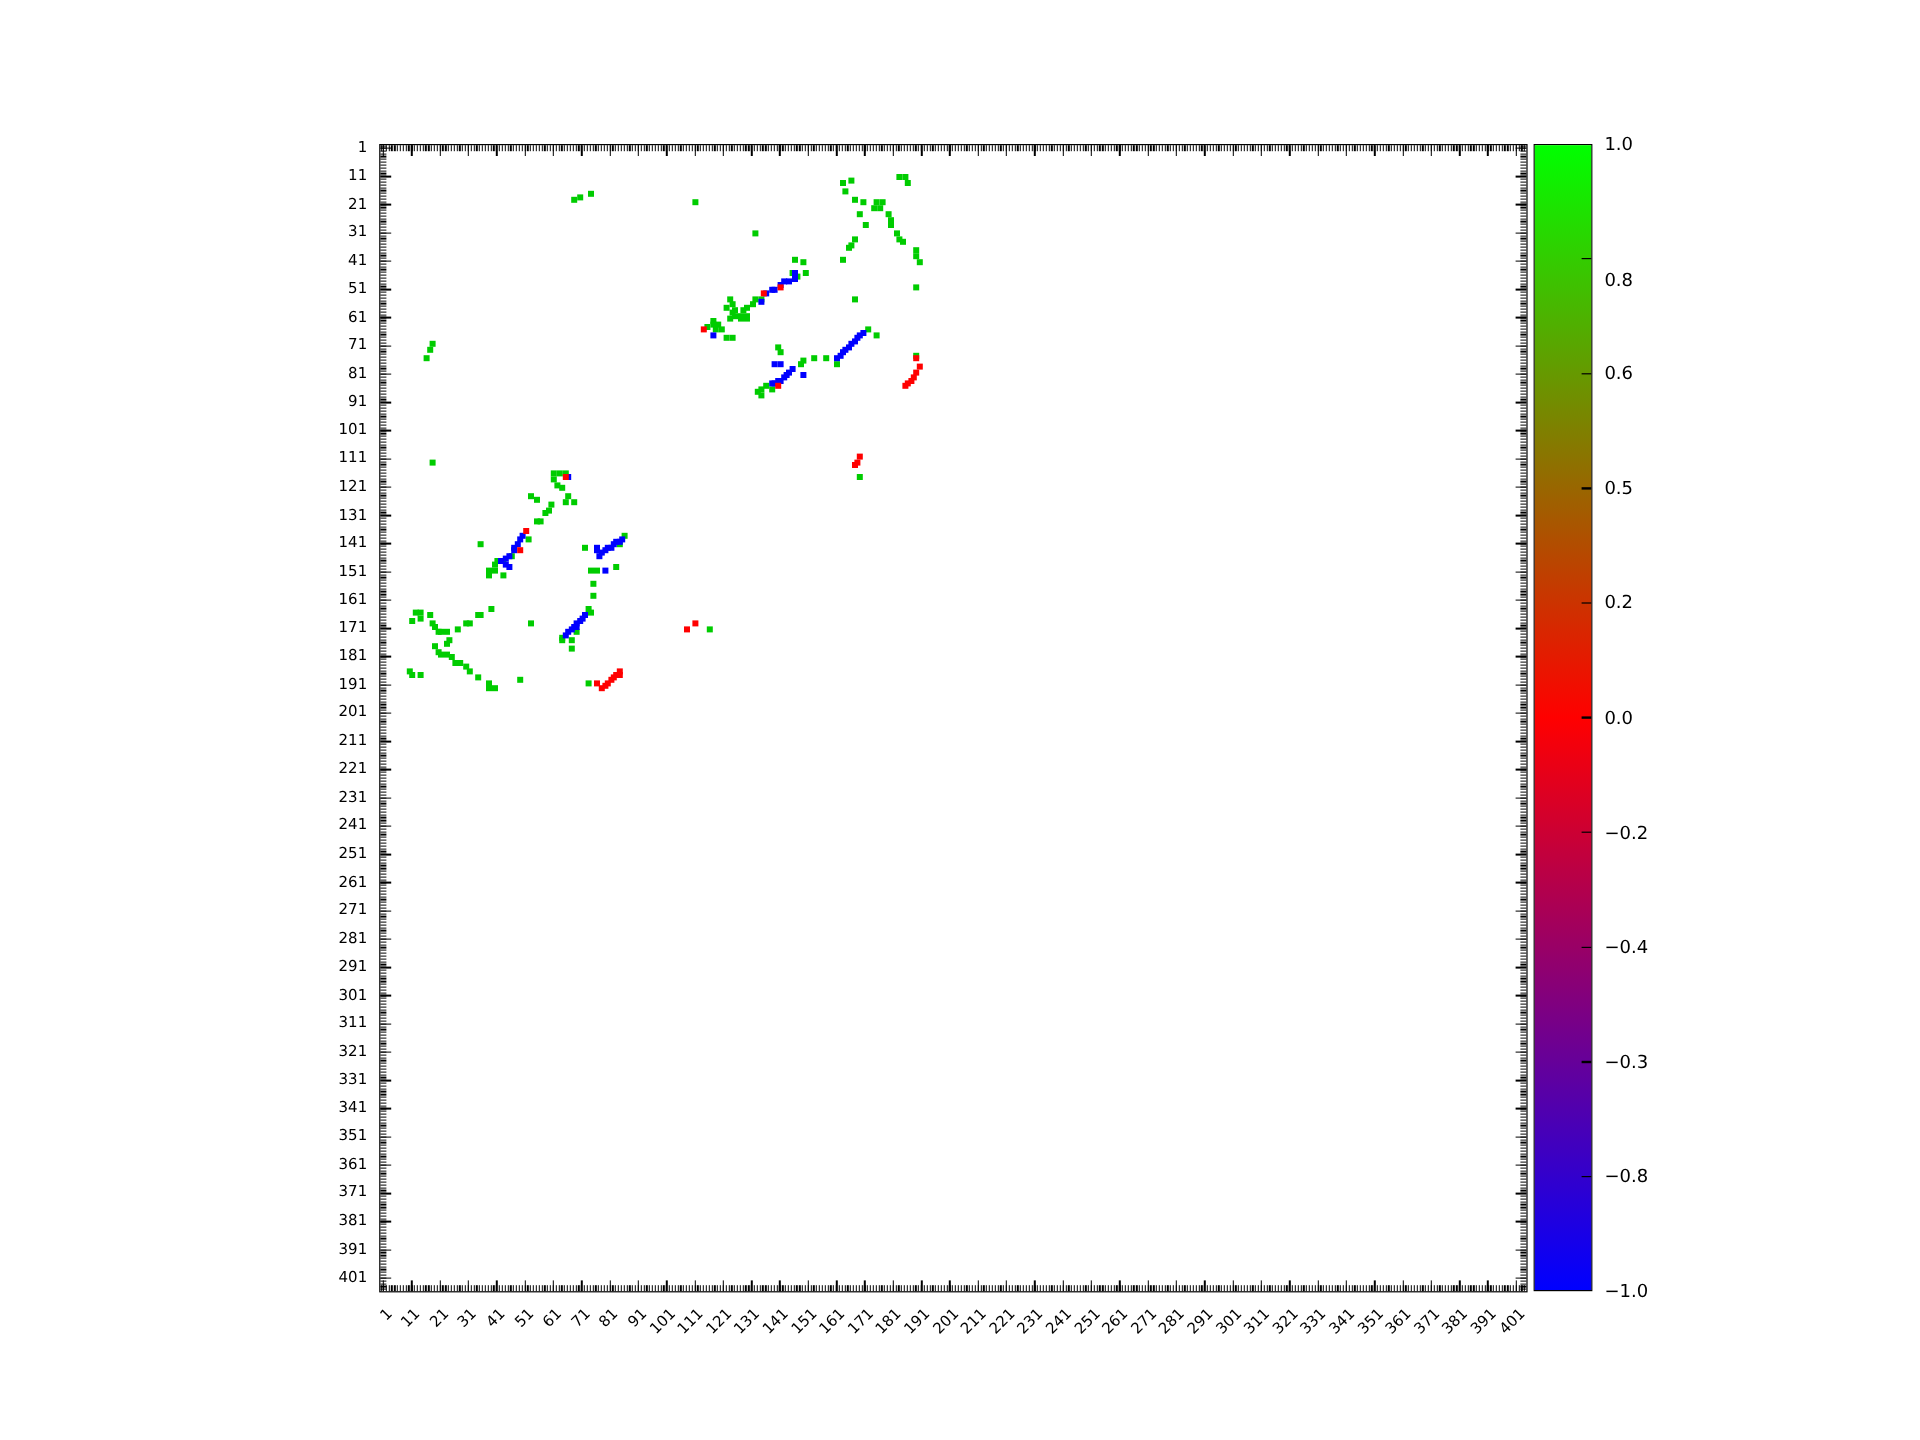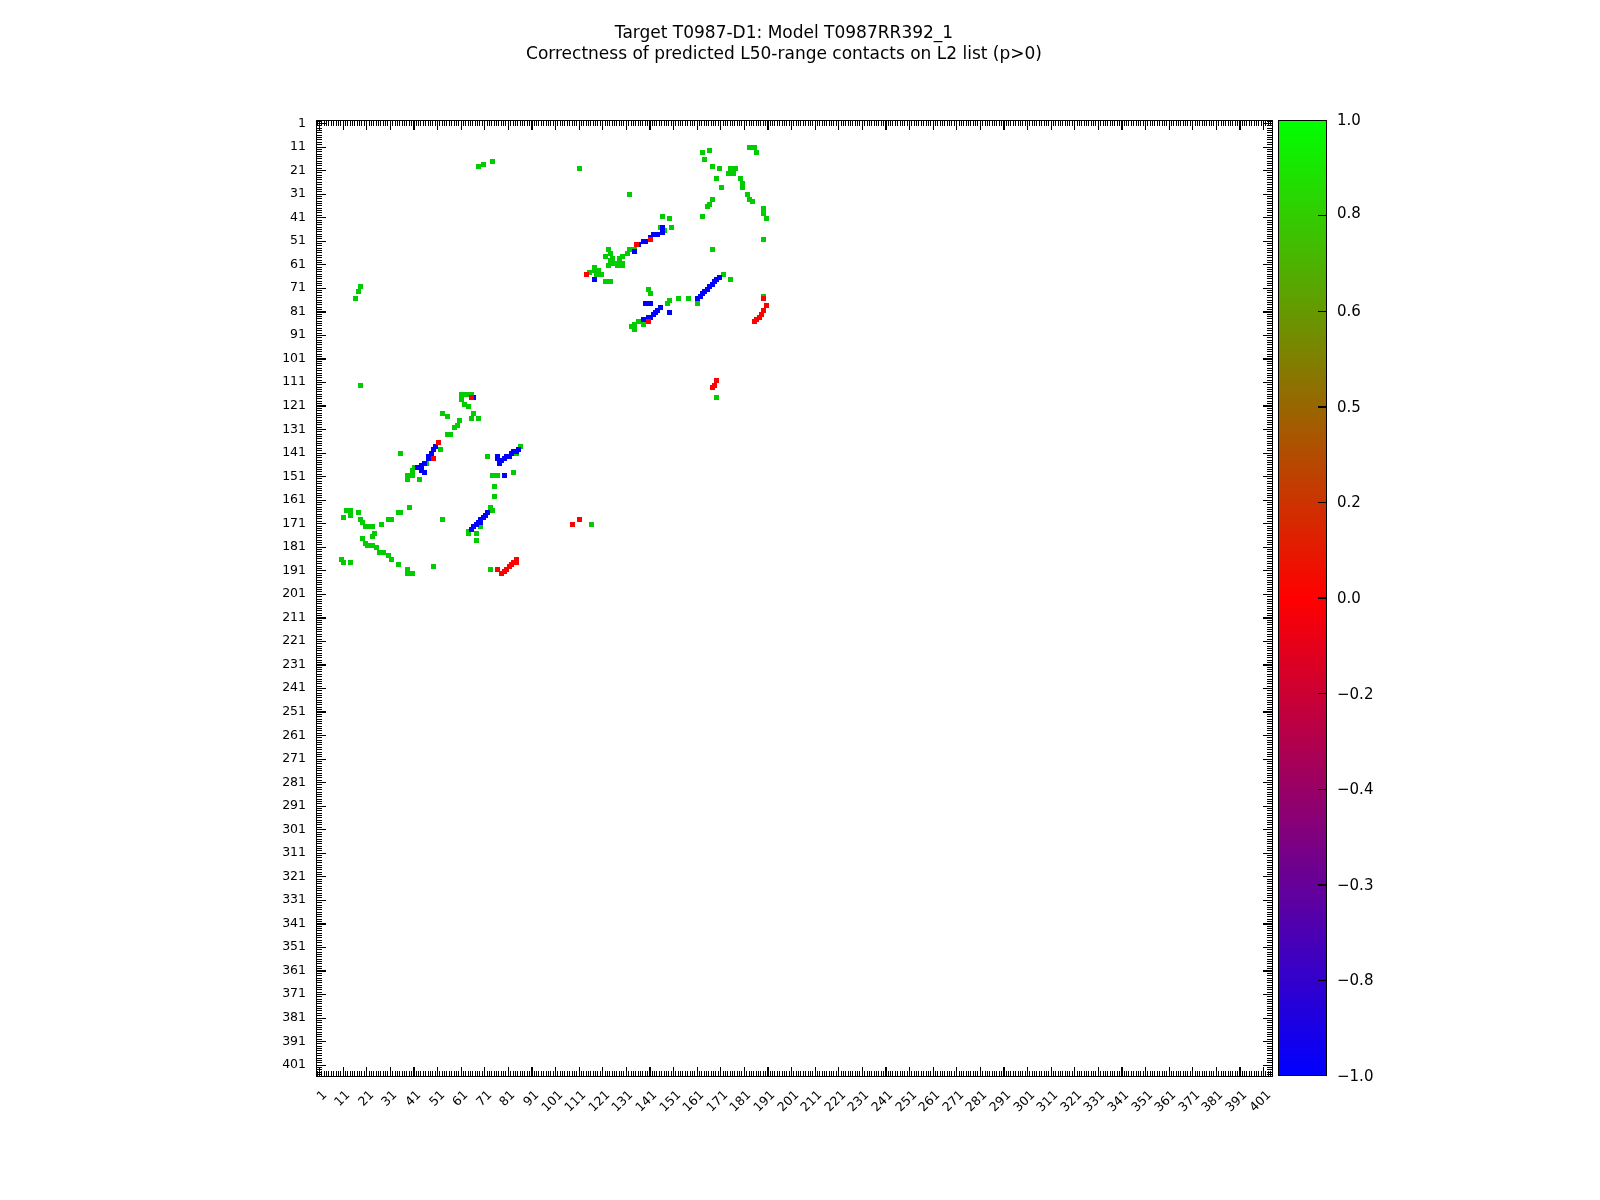--- a/index.html
+++ b/index.html
@@ -70,7 +70,6 @@
 <body>
 
 <div id="figure">
-  <div class="suptitle" id="suptitle1">Target T0987-D1: Model T0987RR392_1</div>
   <div class="suptitle" id="suptitle2">Correctness of predicted L50-range contacts on L2 list (p&gt;0)</div>
 
 

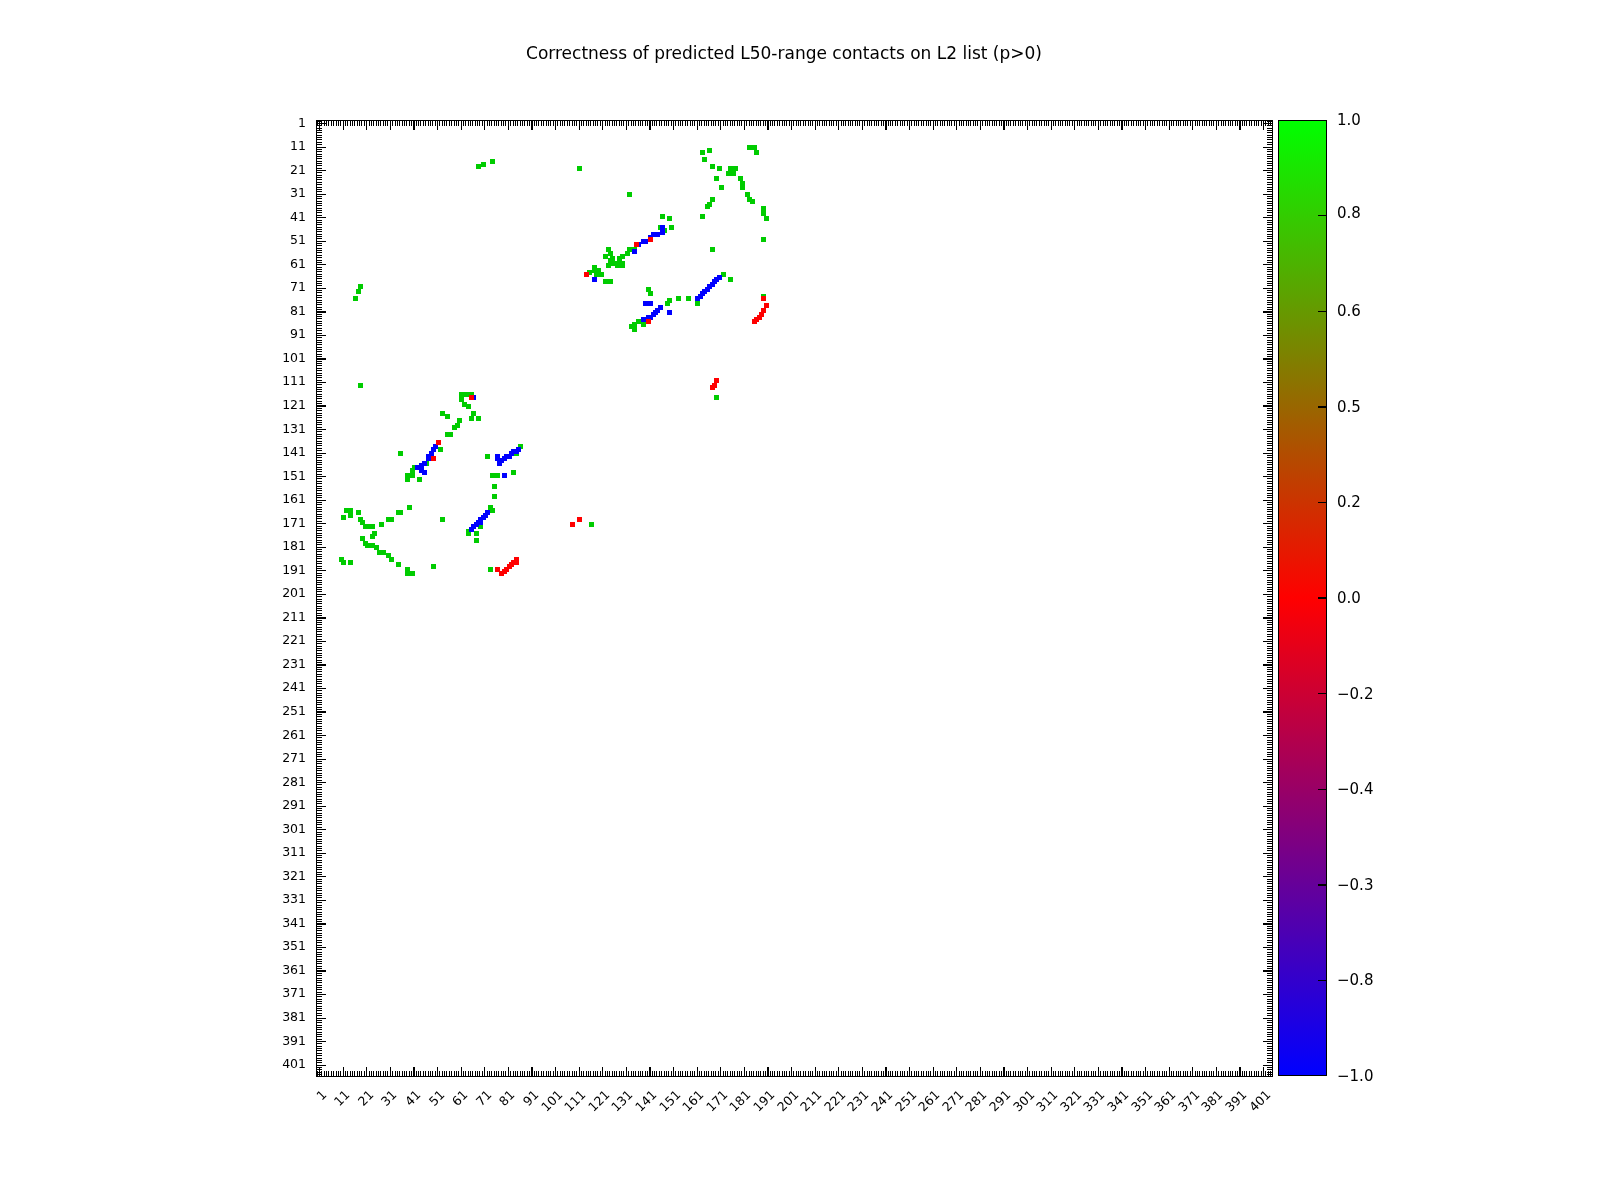--- a/index.html
+++ b/index.html
@@ -70,7 +70,6 @@
 <body>
 
 <div id="figure">
-  <div class="suptitle" id="suptitle2">Correctness of predicted L50-range contacts on L2 list (p&gt;0)</div>
 
 
   <div id="plot-area">

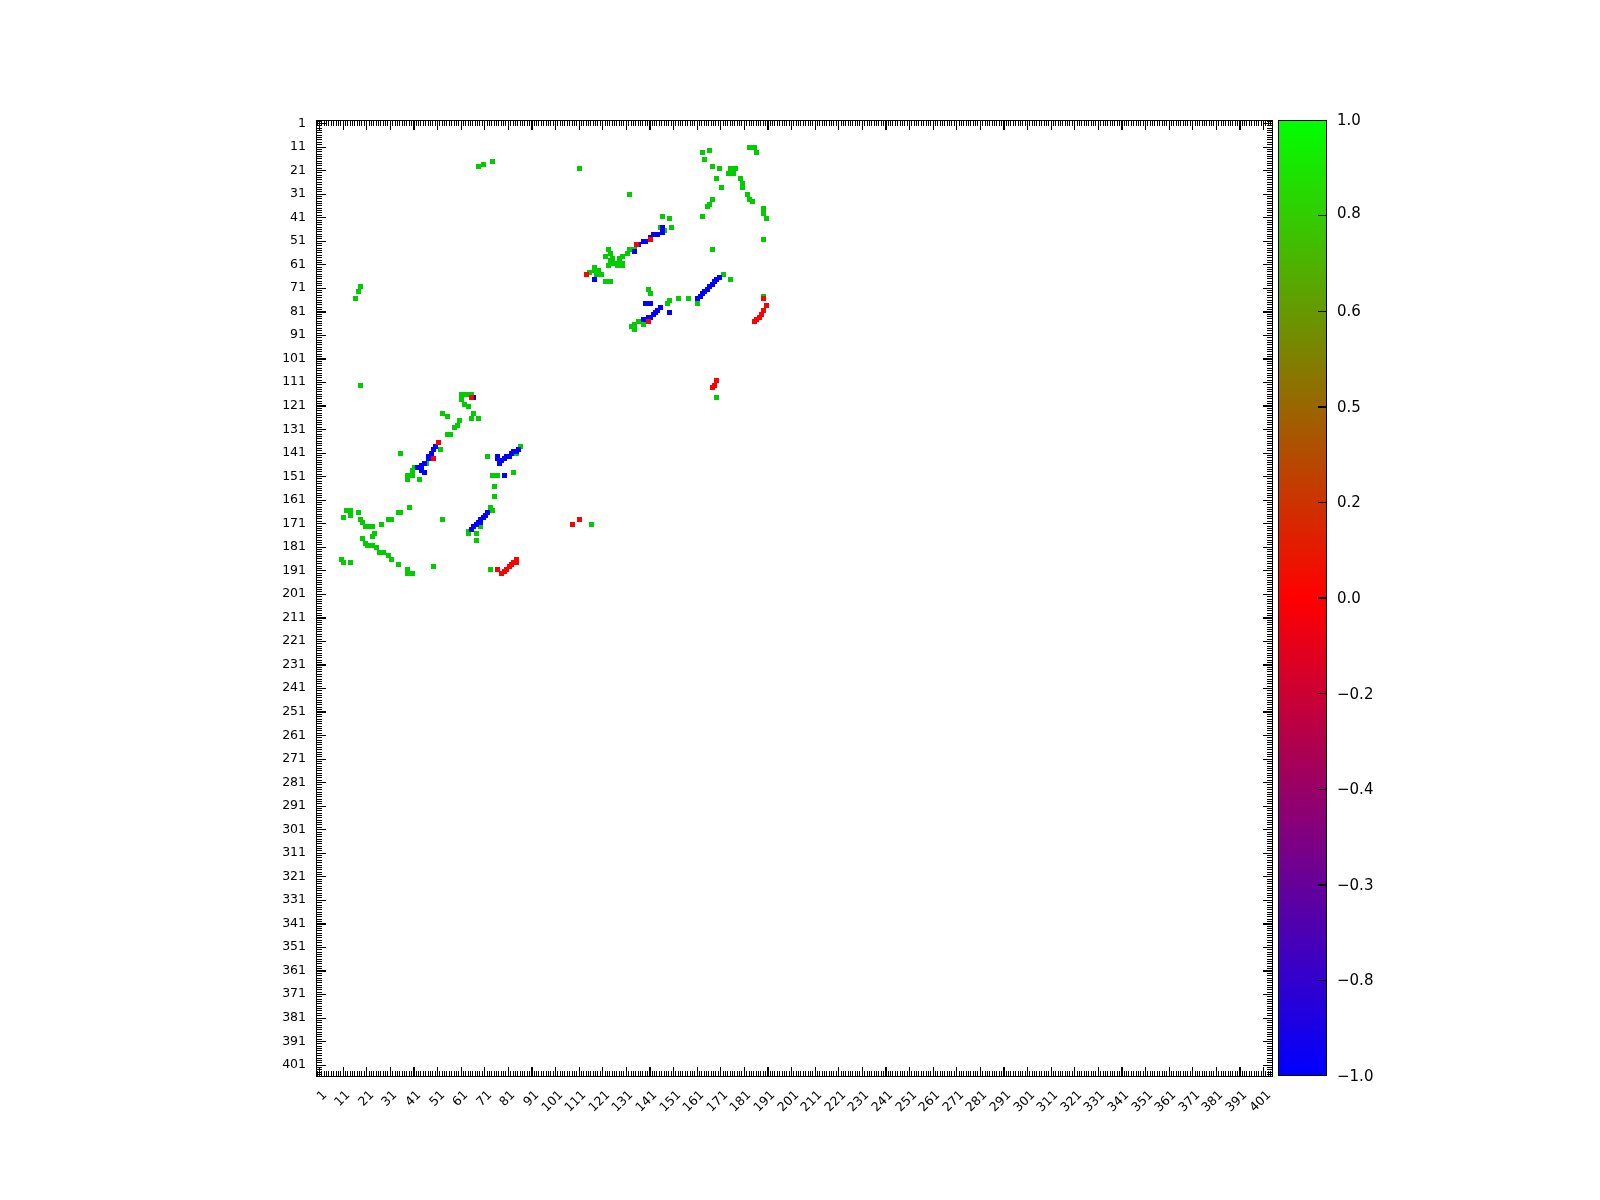--- a/index.html
+++ b/index.html
@@ -441,7 +441,7 @@
   </div>
   <div id="colorbar-labels">
       <div class="cblabel" style="top: 111px;">1.0</div>
-      <div class="cblabel" style="top: 204px;">0.8</div>
+      <div class="cblabel" style="top: 224px;">0.8</div>
       <div class="cblabel" style="top: 302.2px;">0.6</div>
       <div class="cblabel" style="top: 397.8px;">0.5</div>
       <div class="cblabel" style="top: 493.4px;">0.2</div>

